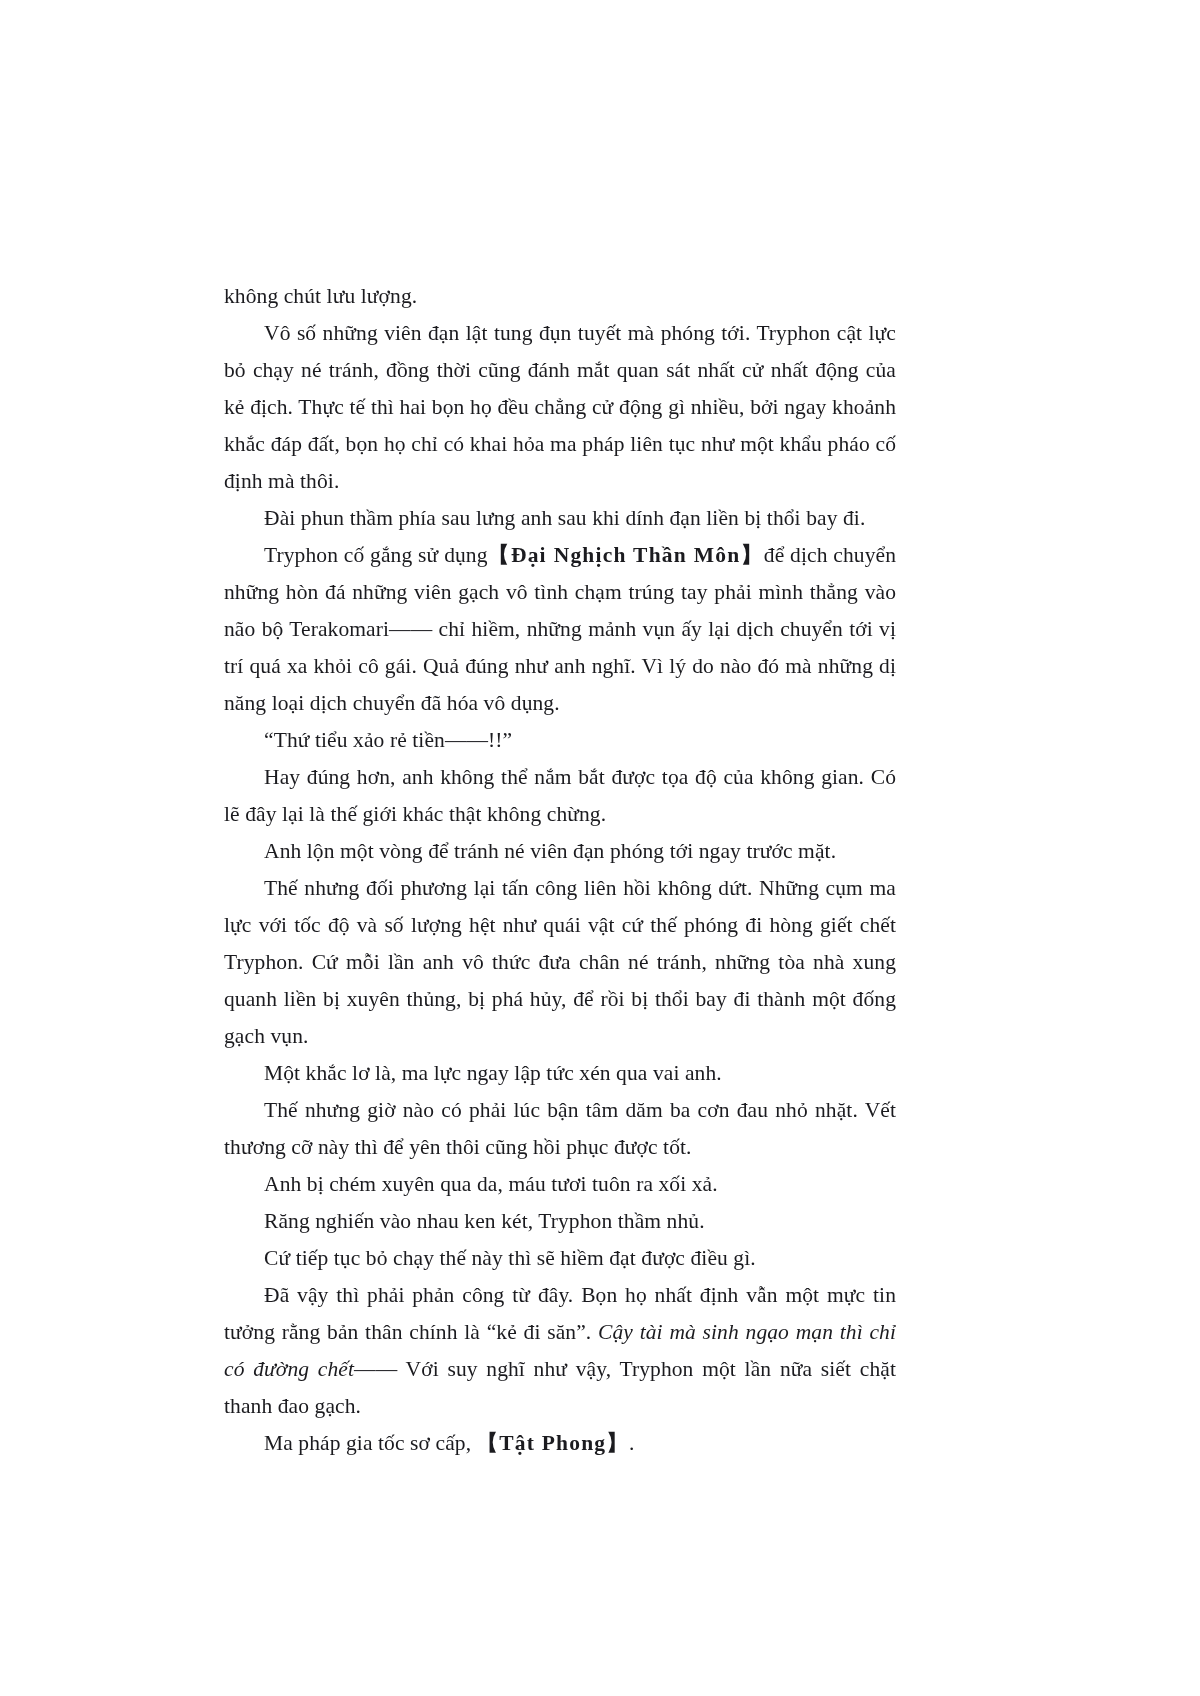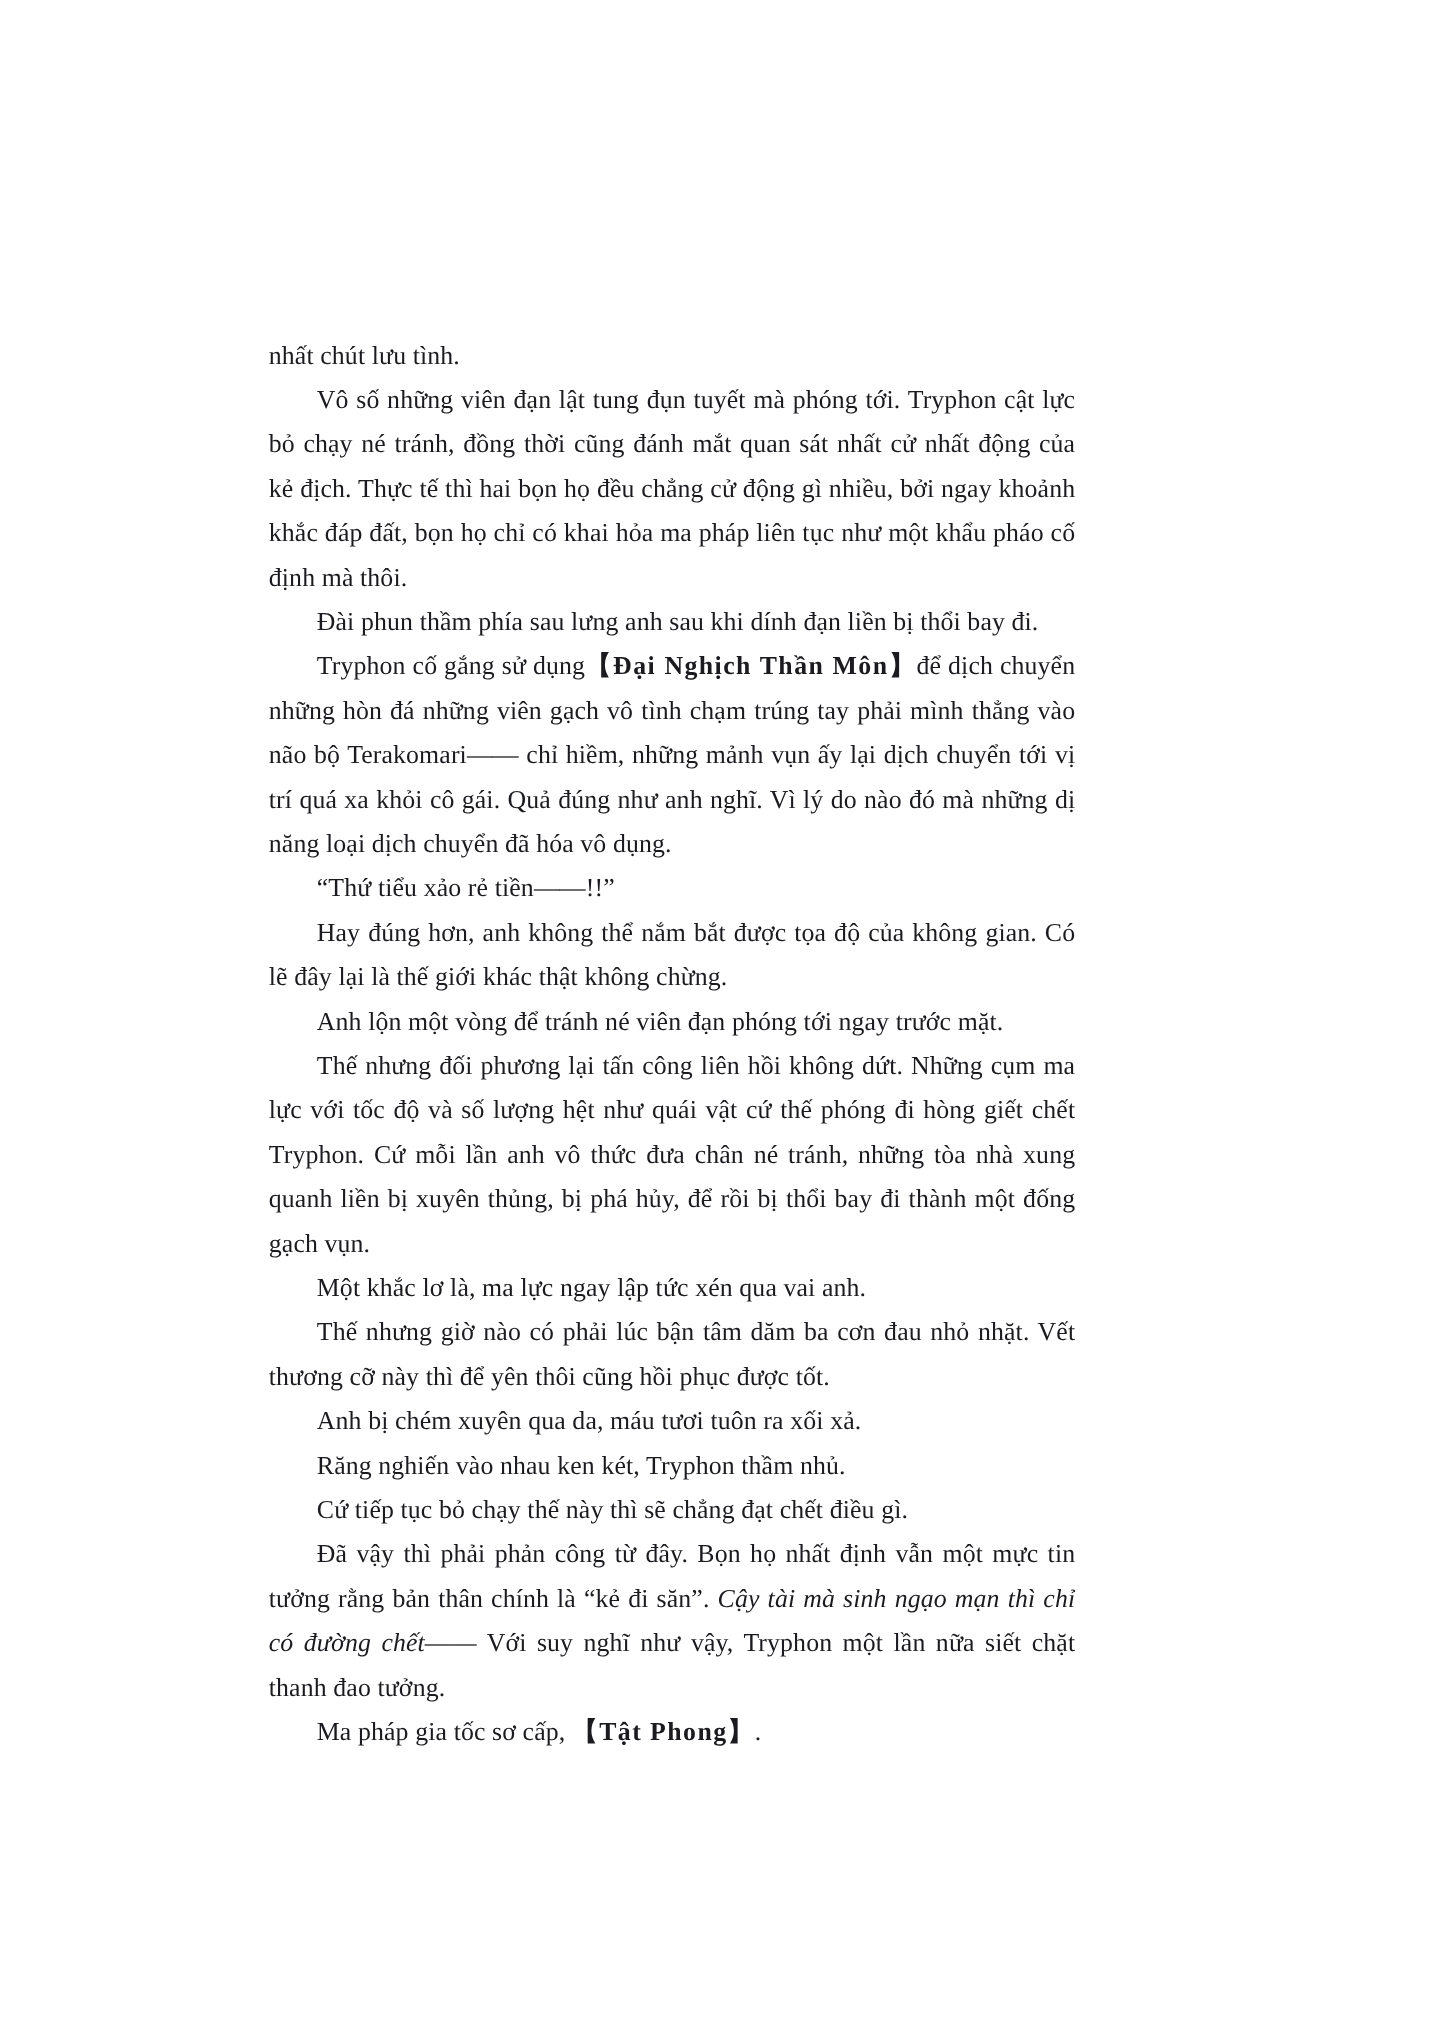--- a/index.html
+++ b/index.html
@@ -63,7 +63,7 @@
 <div class="page">
   <div class="text-column">
 
-    <p class="para noindent">nhất chút lưu tình.</p>
+    <p class="para noindent">không chút lưu lượng.</p>
 
     <p class="para indent">Vô số những viên đạn lật tung đụn tuyết mà phóng tới. Tryphon cật lực bỏ chạy né tránh, đồng thời cũng đánh mắt quan sát nhất cử nhất động của kẻ địch. Thực tế thì hai bọn họ đều chẳng cử động gì nhiều, bởi ngay khoảnh khắc đáp đất, bọn họ chỉ có khai hỏa ma pháp liên tục như một khẩu pháo cố định mà thôi.</p>
 

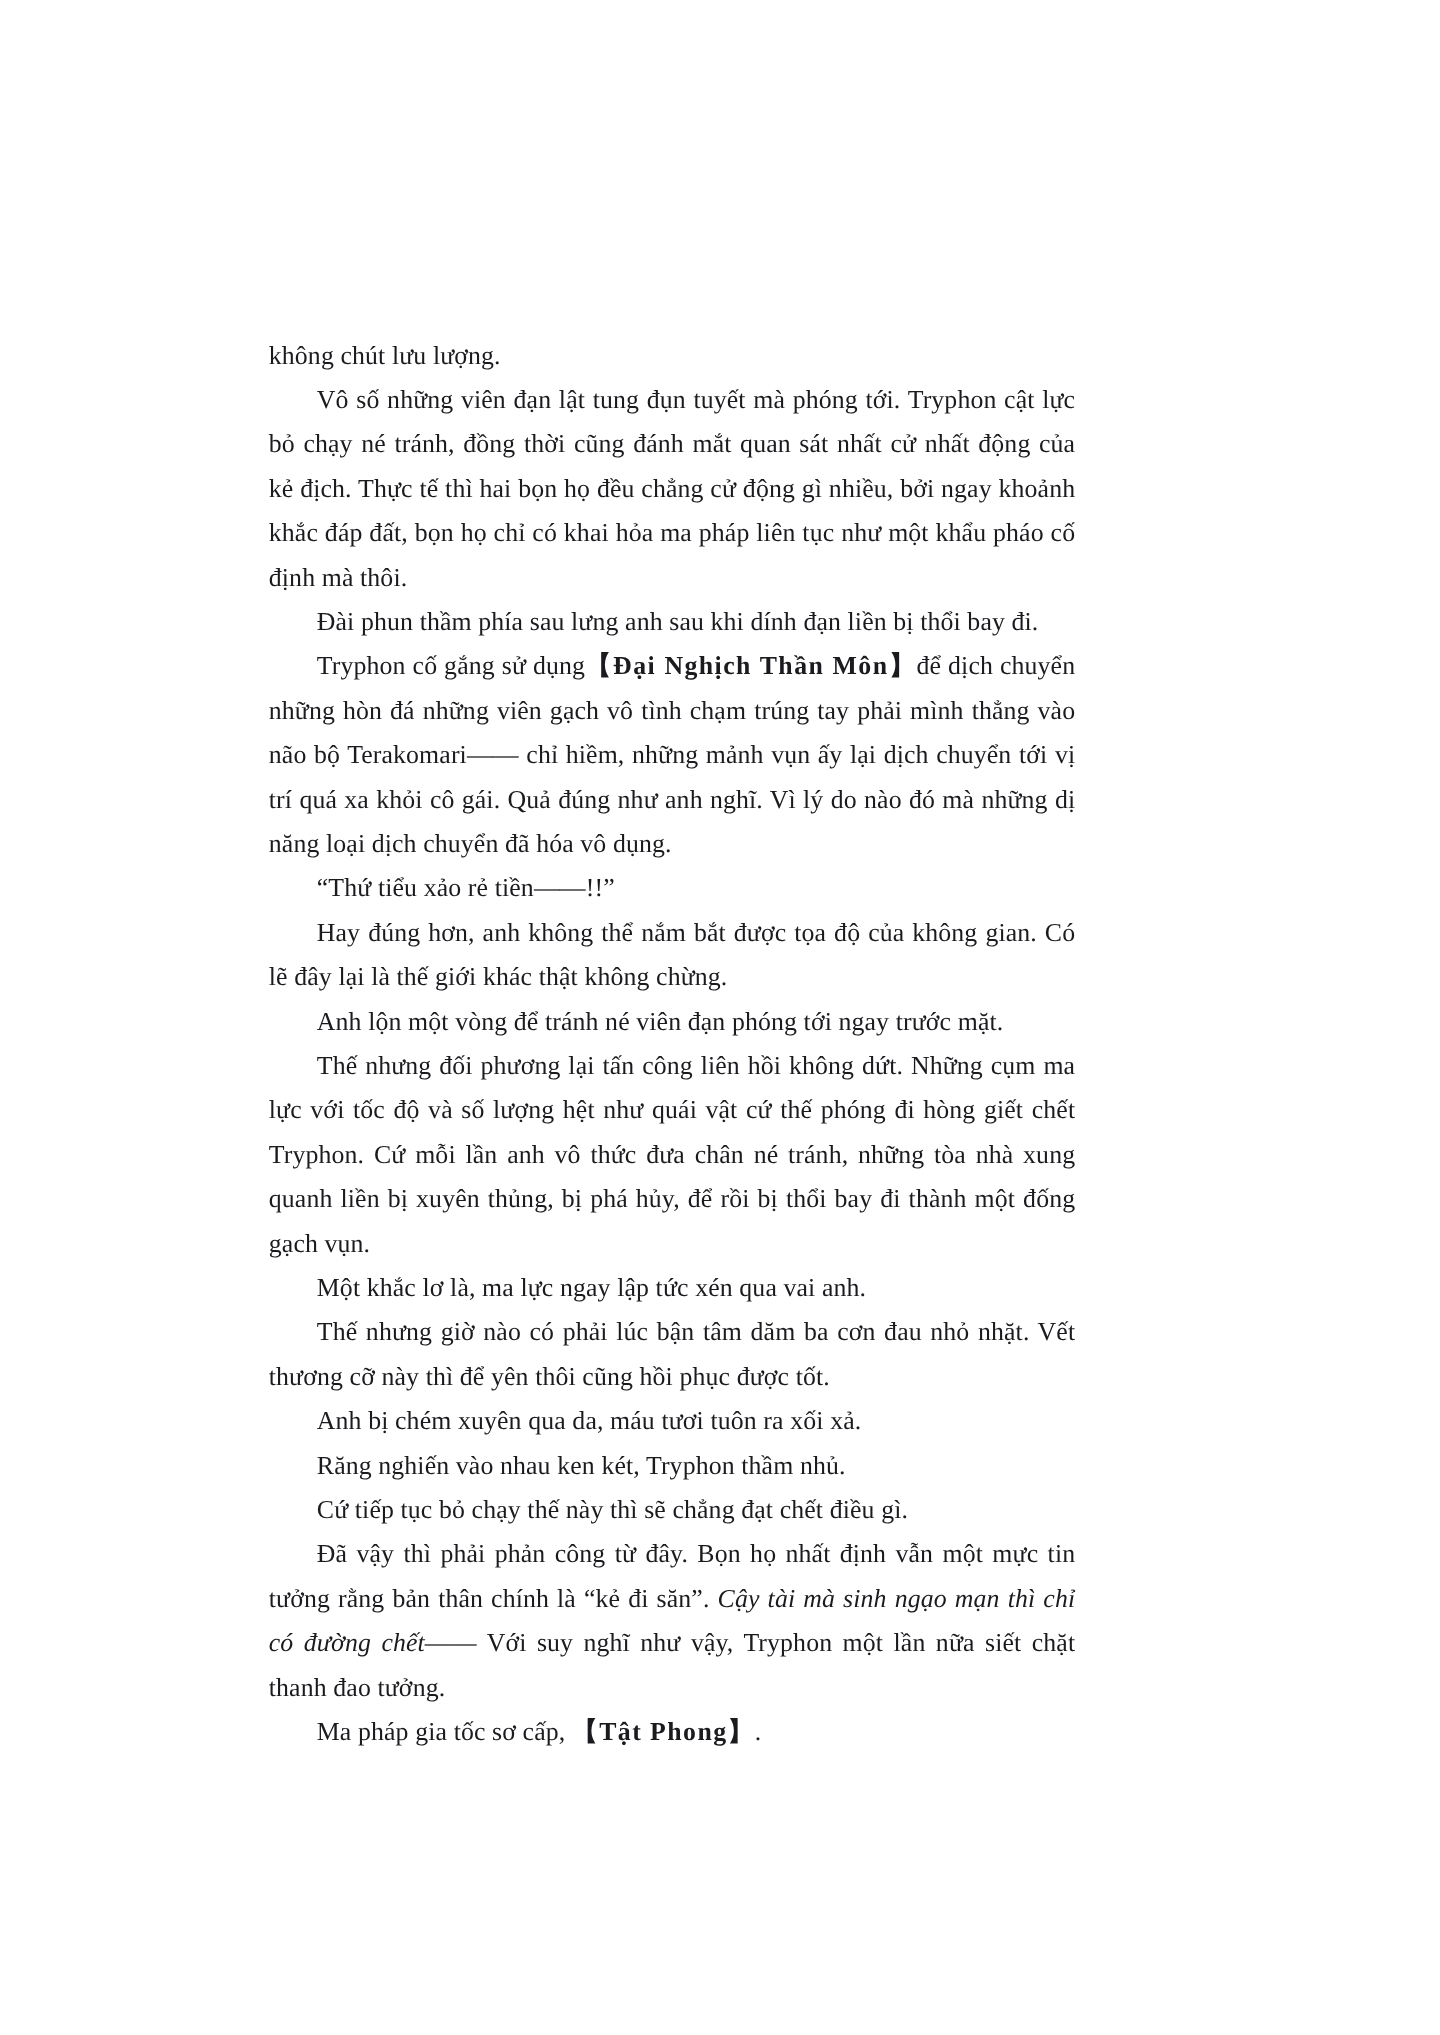--- a/index.html
+++ b/index.html
@@ -90,7 +90,7 @@
 
     <p class="para indent">Răng nghiến vào nhau ken két, Tryphon thầm nhủ.</p>
 
-    <p class="para indent">Cứ tiếp tục bỏ chạy thế này thì sẽ chẳng đạt chết điều gì.</p>
+    <p class="para indent">Cứ tiếp tục bỏ chạy thế này thì sẽ hiềm đạt được điều gì.</p>
 
     <p class="para indent">
       <span>Đã vậy thì phải phản công từ đây. Bọn họ nhất định vẫn một mực tin tưởng rằng bản thân chính là “kẻ đi săn”.</span>

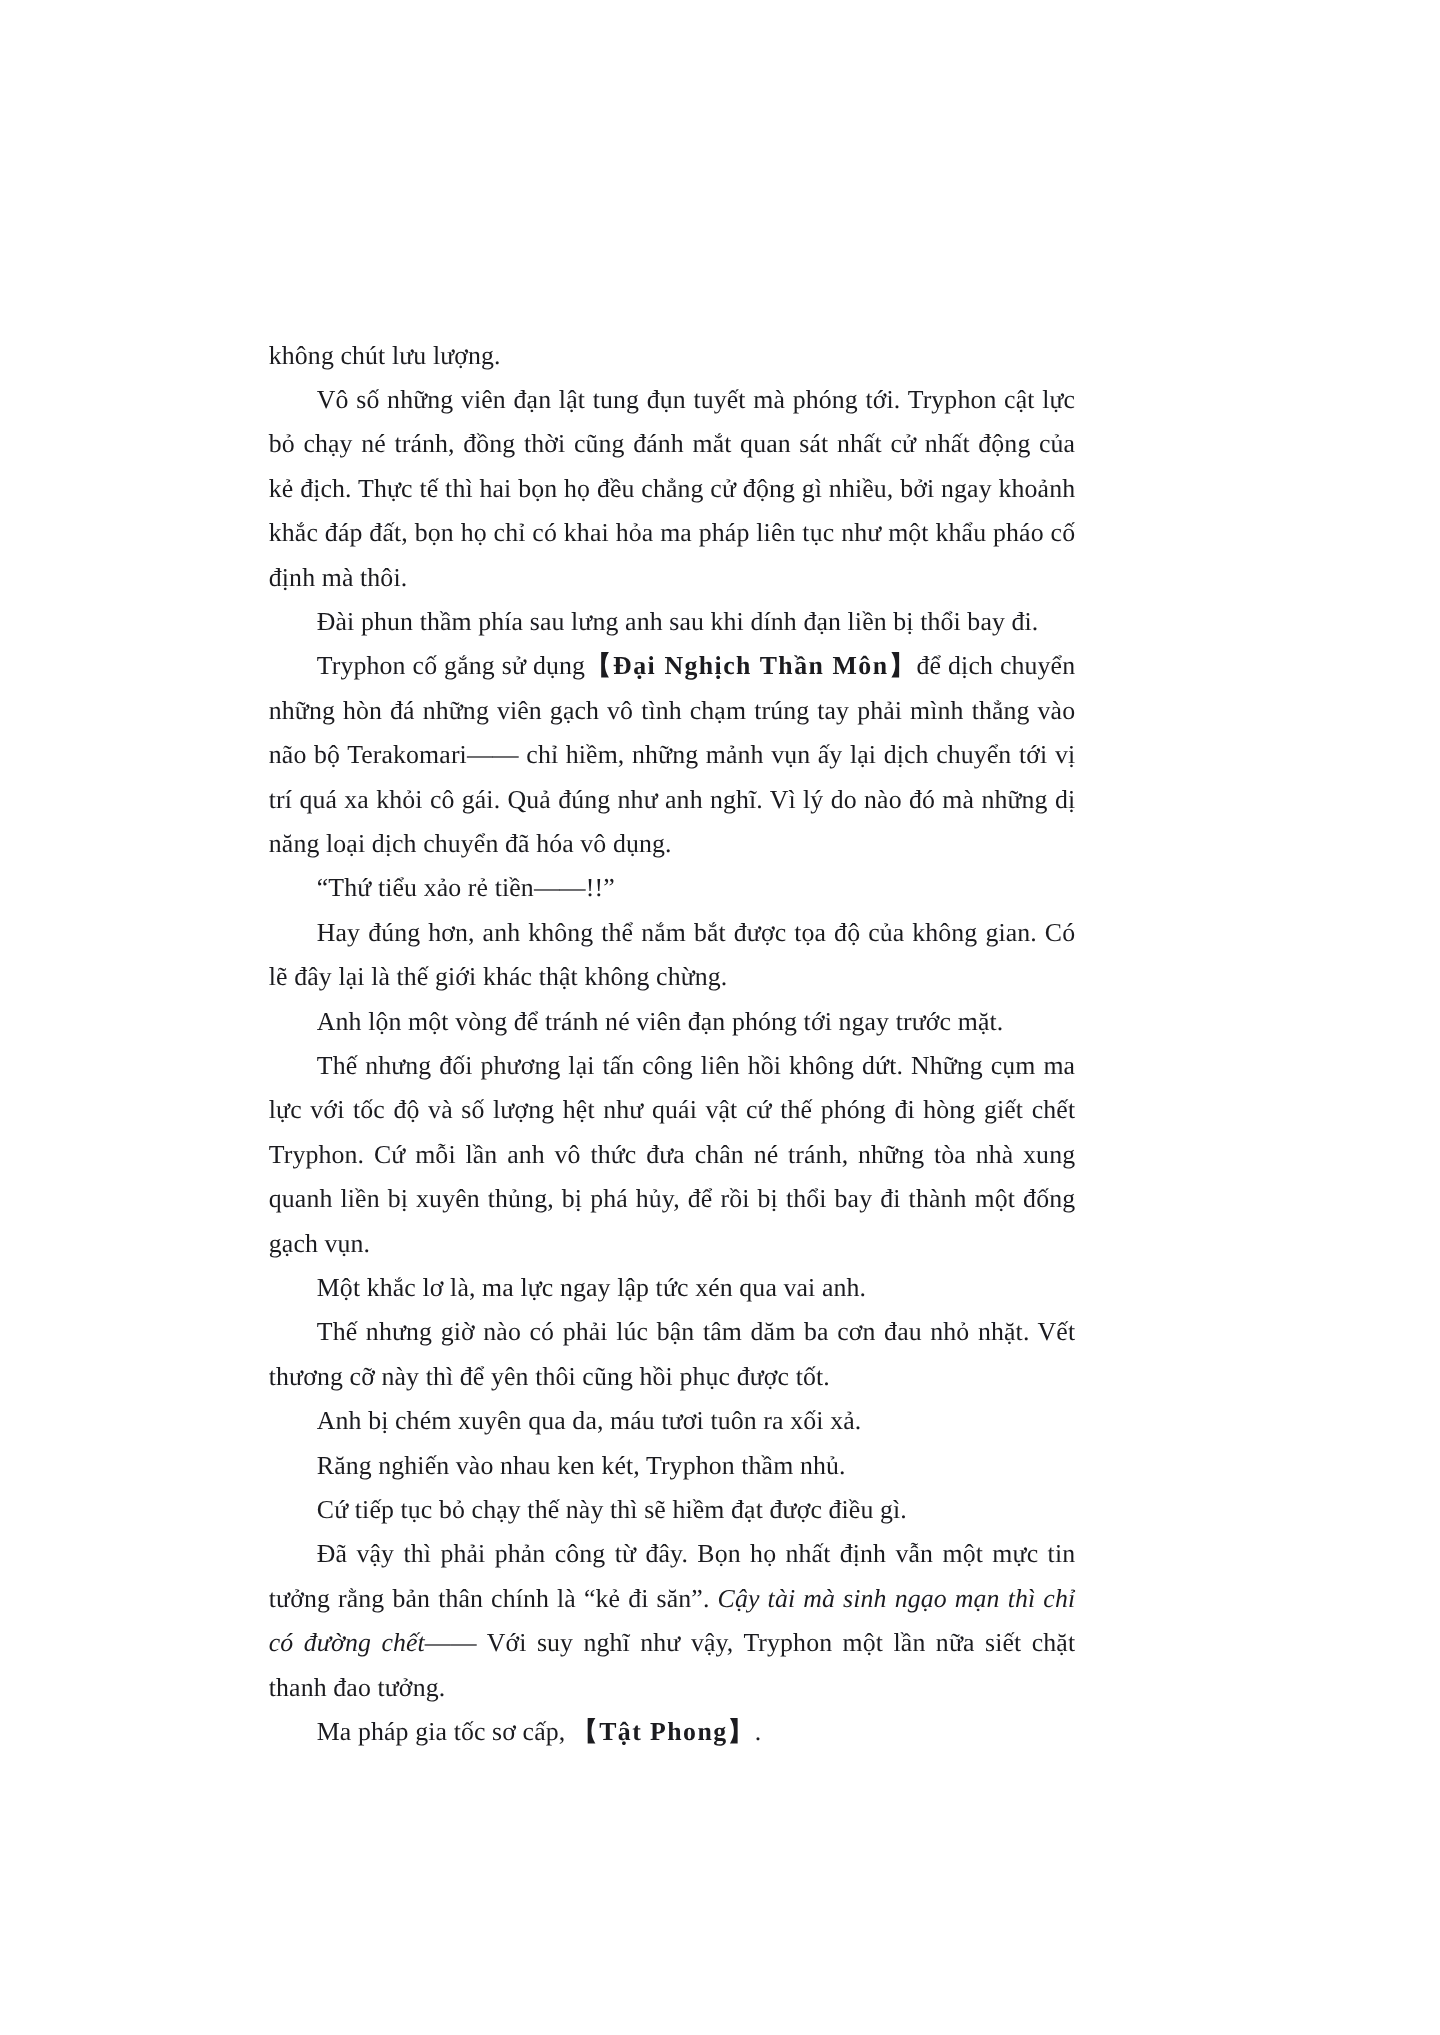--- a/index.html
+++ b/index.html
@@ -94,7 +94,7 @@
 
     <p class="para indent">
       <span>Đã vậy thì phải phản công từ đây. Bọn họ nhất định vẫn một mực tin tưởng rằng bản thân chính là “kẻ đi săn”.</span>
-      <span class="emph">Cậy tài mà sinh ngạo mạn thì chỉ có đường chết</span><span>—— Với suy nghĩ như vậy, Tryphon một lần nữa siết chặt thanh đao tưởng.</span>
+      <span class="emph">Cậy tài mà sinh ngạo mạn thì chỉ có đường chết</span><span>—— Với suy nghĩ như vậy, Tryphon một lần nữa siết chặt thanh đao gạch.</span>
     </p>
 
     <p class="para indent last-line">

